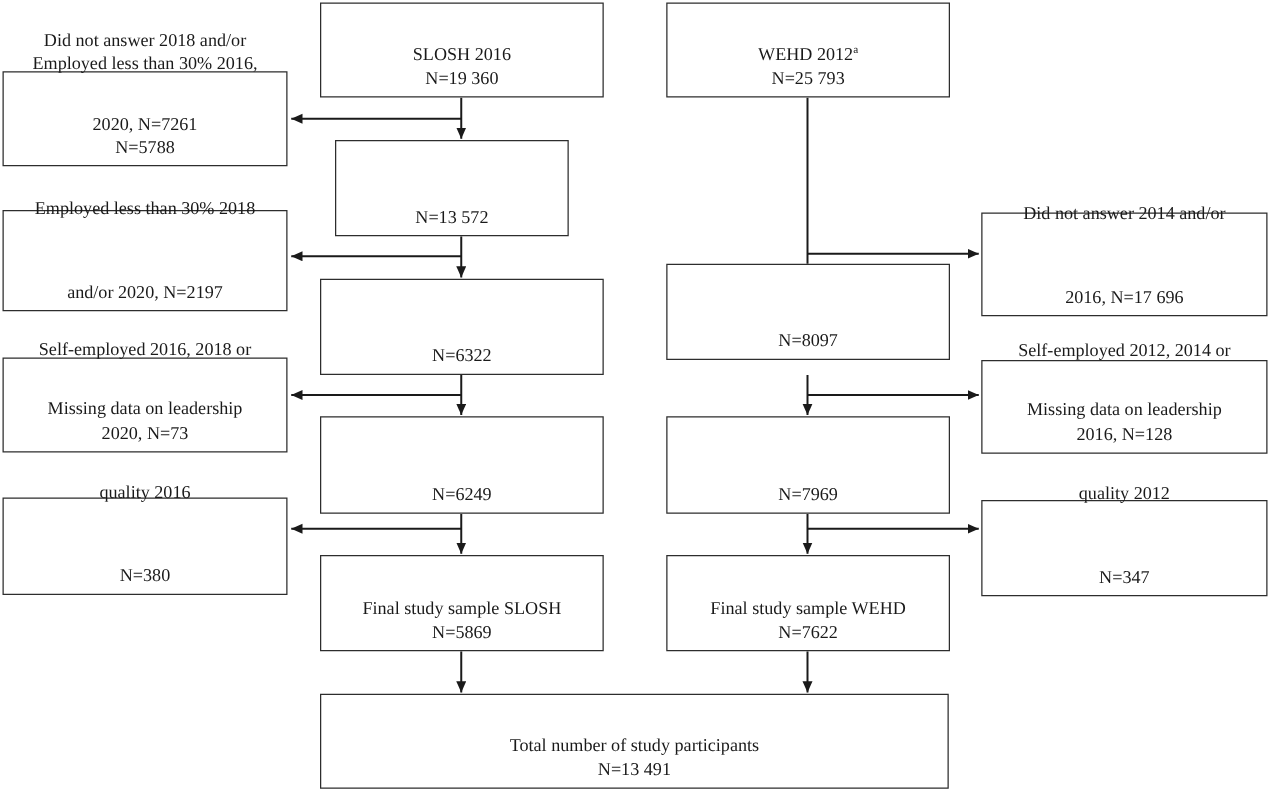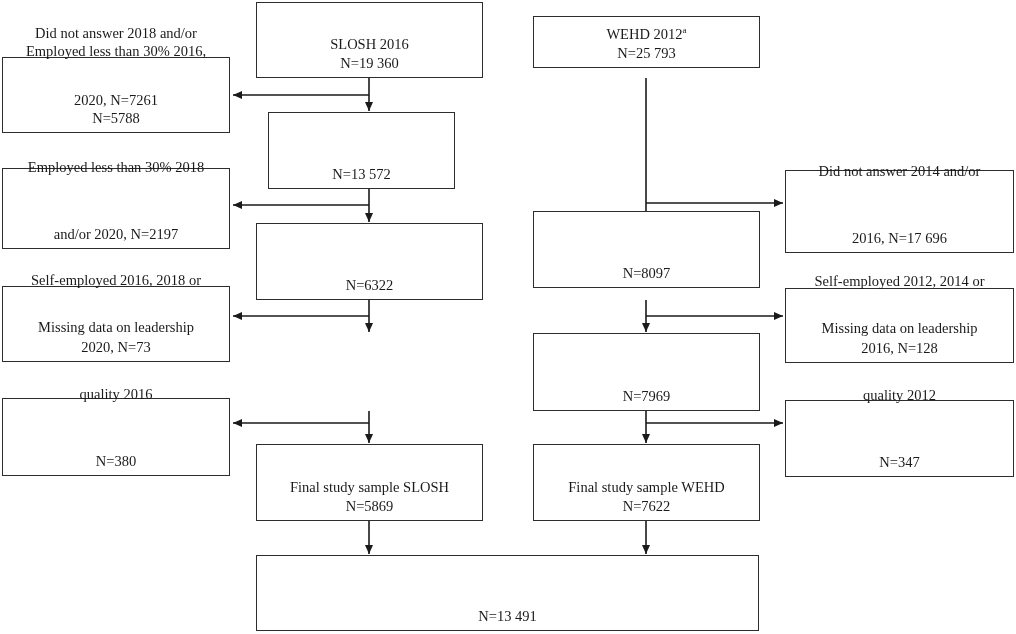--- a/index.html
+++ b/index.html
@@ -66,7 +66,7 @@
     <div class="ln">N=5869</div>
   </div>
 
-  <div class="box" style="left:533px;top:16px;width:227px;height:52px">
+  <div class="box" style="left:533px;top:2px;width:227px;height:76px">
     <div class="ln"><span>WEHD 2012</span><sup>a</sup></div>
     <div class="ln">N=25 793</div>
   </div>

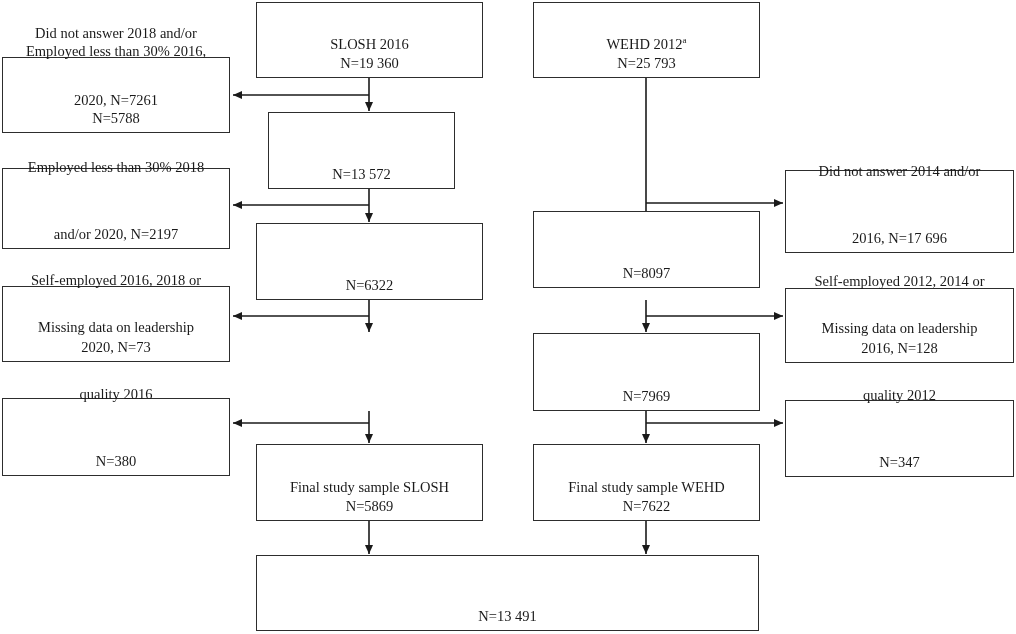--- a/index.html
+++ b/index.html
@@ -61,6 +61,9 @@
   <div class="box" style="left:256px;top:223px;width:227px;height:77px">
     <div class="ln">N=6322</div>
   </div>
+  <div class="box" style="left:256px;top:333px;width:227px;height:78px">
+    <div class="ln">N=6249</div>
+  </div>
   <div class="box" style="left:256px;top:444px;width:227px;height:77px">
     <div class="ln">Final study sample SLOSH</div>
     <div class="ln">N=5869</div>

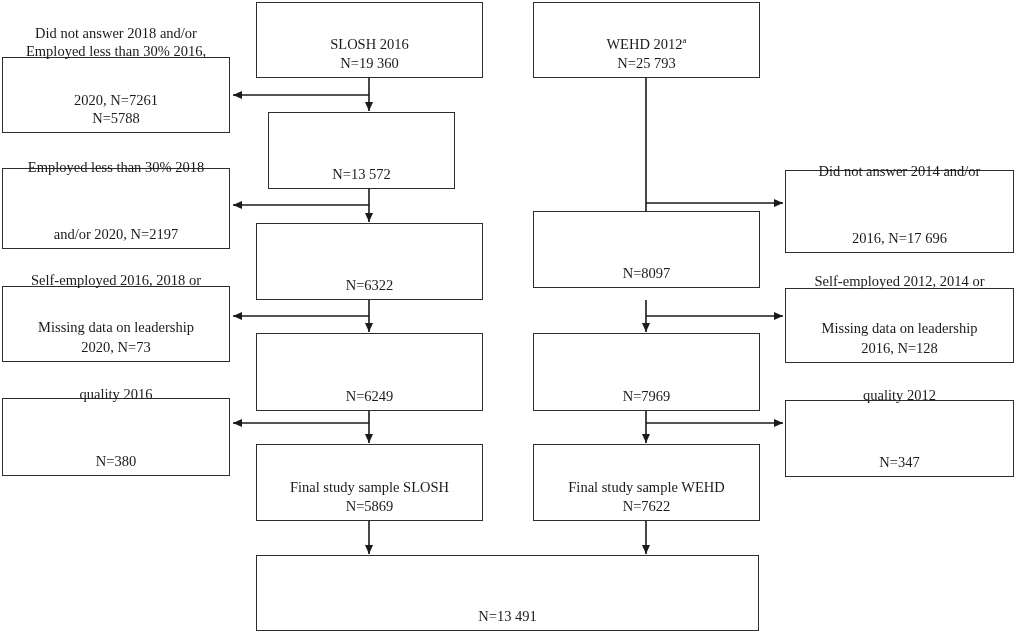--- a/index.html
+++ b/index.html
@@ -119,6 +119,7 @@
   </div>
 
   <div class="box" style="left:256px;top:555px;width:503px;height:76px">
+    <div class="ln">Total number of study participants</div>
     <div class="ln">N=13 491</div>
   </div>
 

